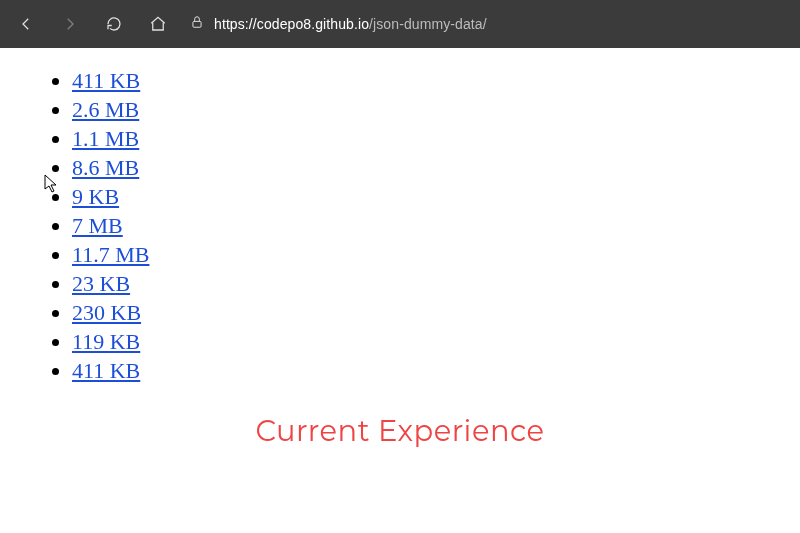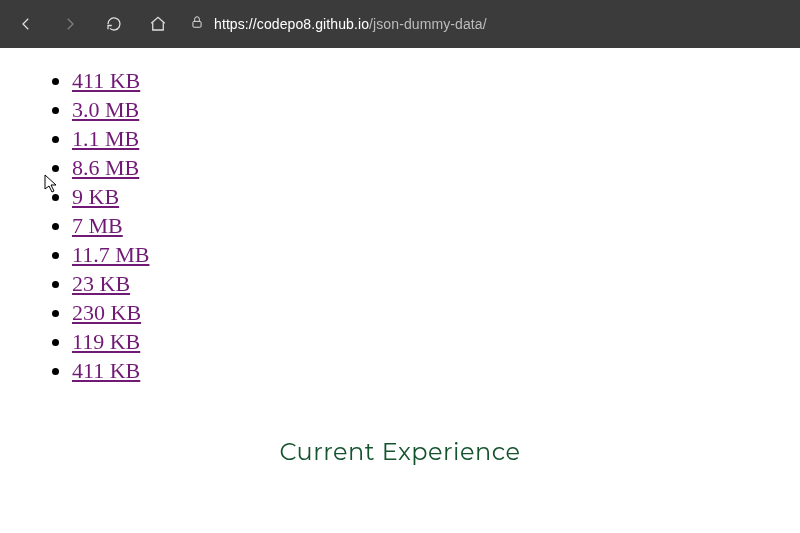--- a/index.html
+++ b/index.html
@@ -63,7 +63,7 @@
     }
     ul.links li { color: #000; }
     ul.links a {
-      color: #701a75;
+      color: #1d4ed8;
     }
     h2.heading {
       text-align: center;

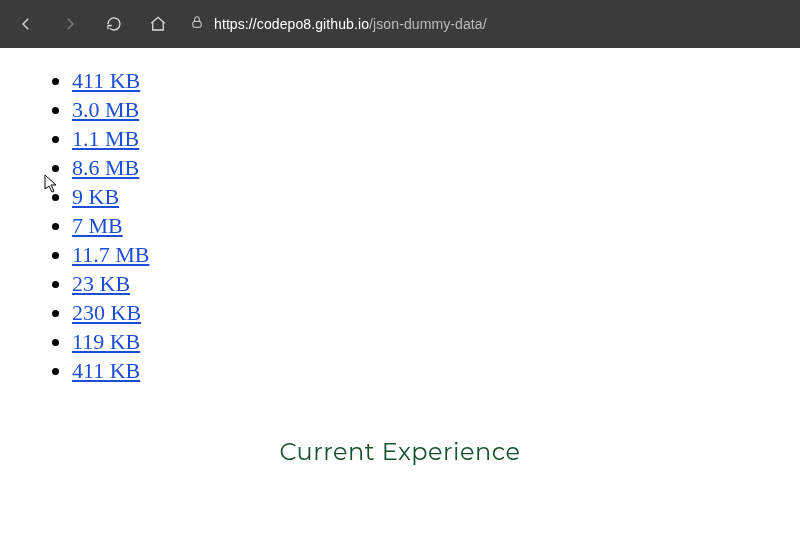--- a/index.html
+++ b/index.html
@@ -124,7 +124,7 @@
 <div class="content">
   <ul class="links">
     <li><a href="#">411 KB</a></li>
-    <li><a href="#">3.0 MB</a></li>
+    <li><a href="#">2.6 MB</a></li>
     <li><a href="#">1.1 MB</a></li>
     <li><a href="#">8.6 MB</a></li>
     <li><a href="#">9 KB</a></li>

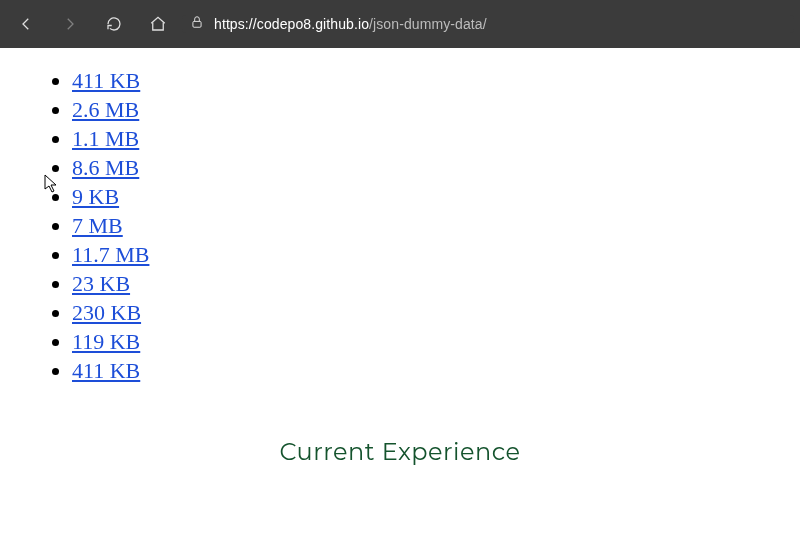--- a/index.html
+++ b/index.html
@@ -69,9 +69,9 @@
       text-align: center;
       font-family: Montserrat, "Segoe UI", Arial, sans-serif;
       font-weight: 400;
-      font-size: 24px;
-      color: #14532d;
-      margin-top: 52px;
+      font-size: 29px;
+      color: #ef4444;
+      margin-top: 28px;
       letter-spacing: 0.5px;
     }
     .cursor {

